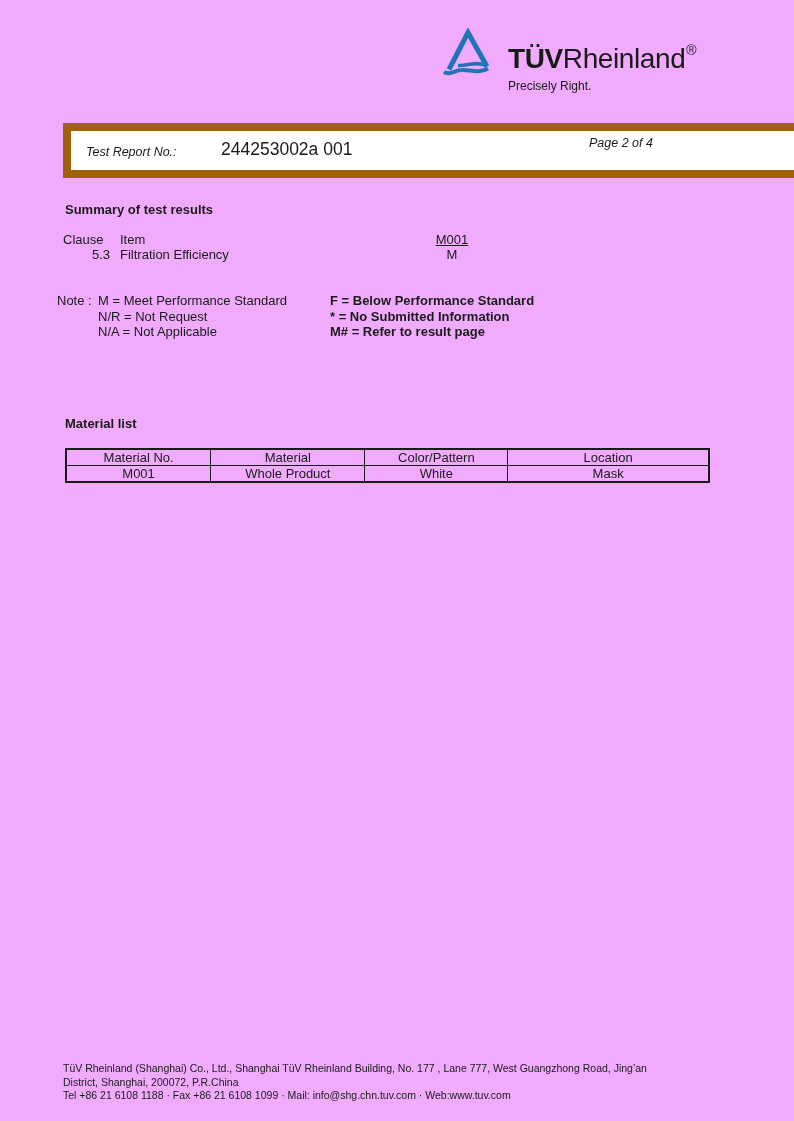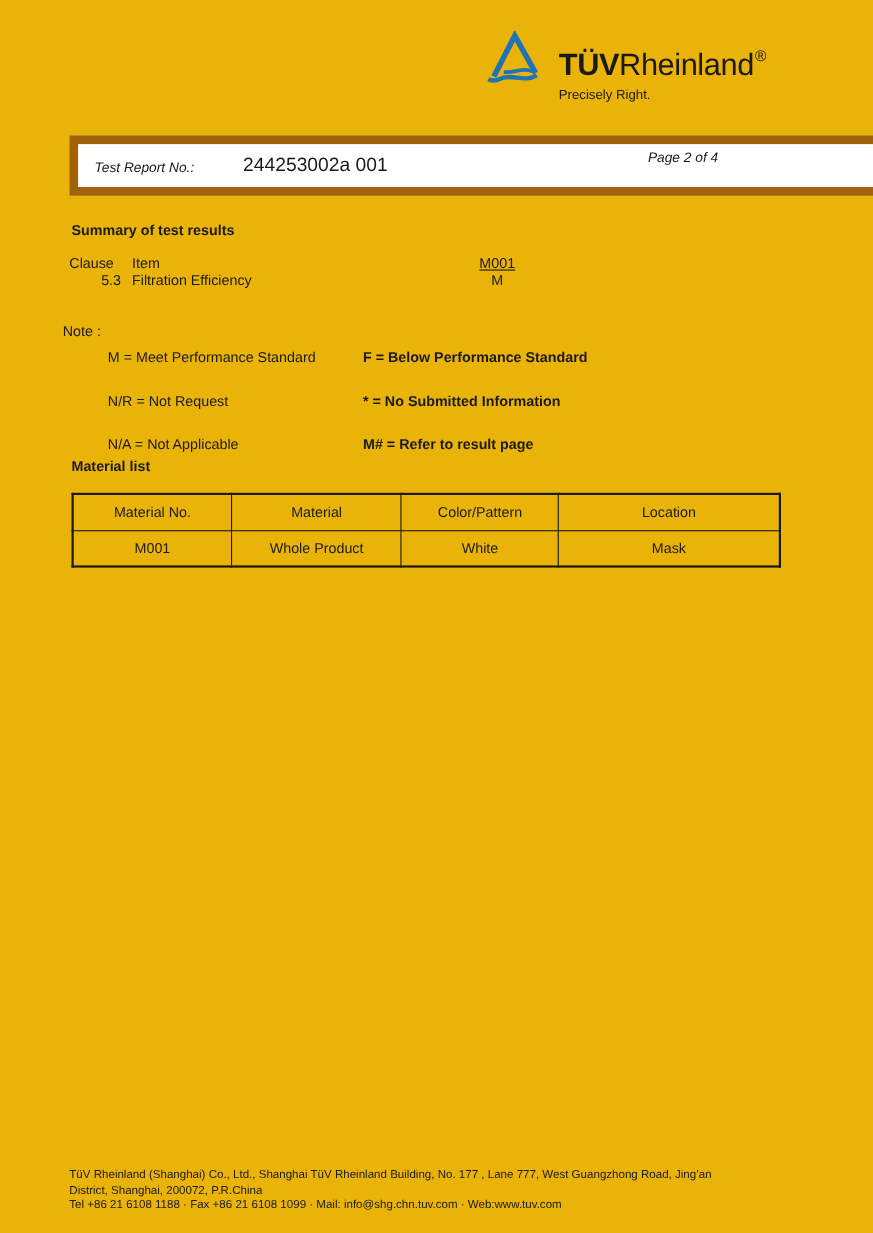--- a/index.html
+++ b/index.html
@@ -9,7 +9,7 @@
     position: relative;
     width: 794px;
     height: 1121px;
-    background: #eab308;
+    background: #f0abfc;
     font-family: "Liberation Sans", "DejaVu Sans", sans-serif;
     color: #1a1a1a;
     overflow: hidden;

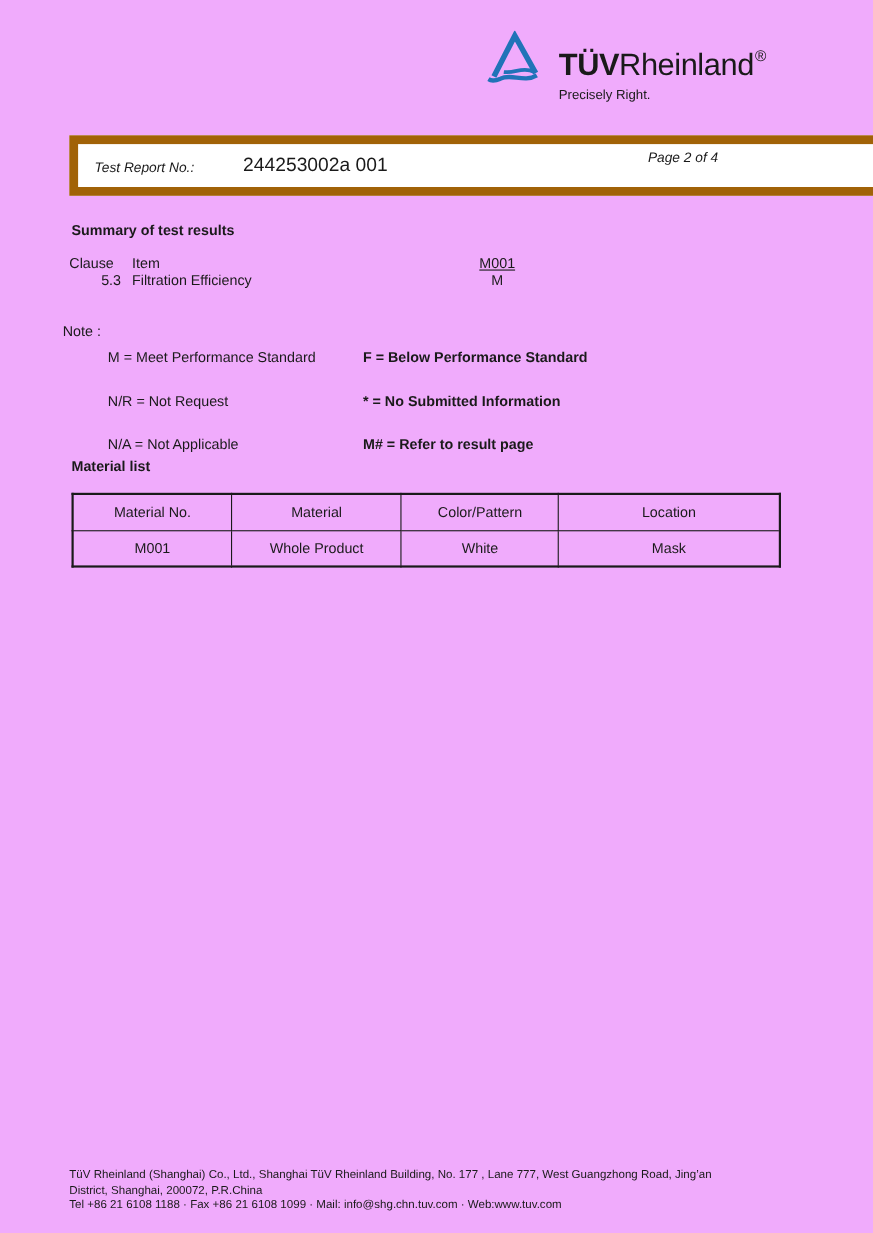--- a/index.html
+++ b/index.html
@@ -96,7 +96,7 @@
   .note-label { position: absolute; left: 57px; top: 293px; }
   .note-left  { position: absolute; left: 98px;  top: 293px; }
   .note-right { position: absolute; left: 330px; top: 293px; font-weight: bold; }
-  .note-left div, .note-right div { font-size: 13px; line-height: 15.5px; height: 15.5px; margin-top: 24px; }
+  .note-left div, .note-right div { font-size: 13px; line-height: 15.5px; height: 15.5px; }
 
   
   .material-heading { top: 416px; }

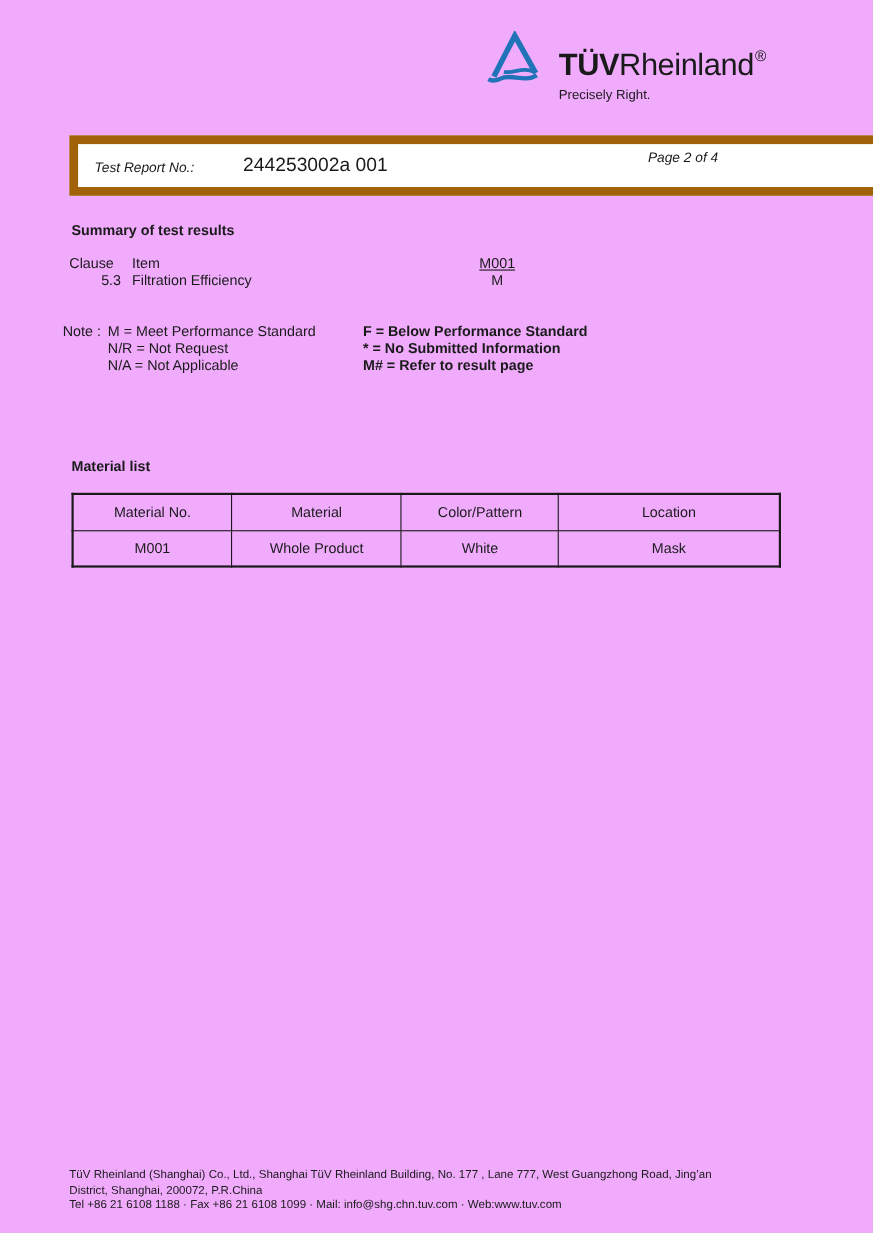--- a/index.html
+++ b/index.html
@@ -112,7 +112,7 @@
     border: 1px solid #1a1a1a;
     font-weight: normal;
     text-align: center;
-    height: 33px;
+    height: 16px;
     padding: 0 4px;
   }
   .material-table { border: 2px solid #1a1a1a; }

